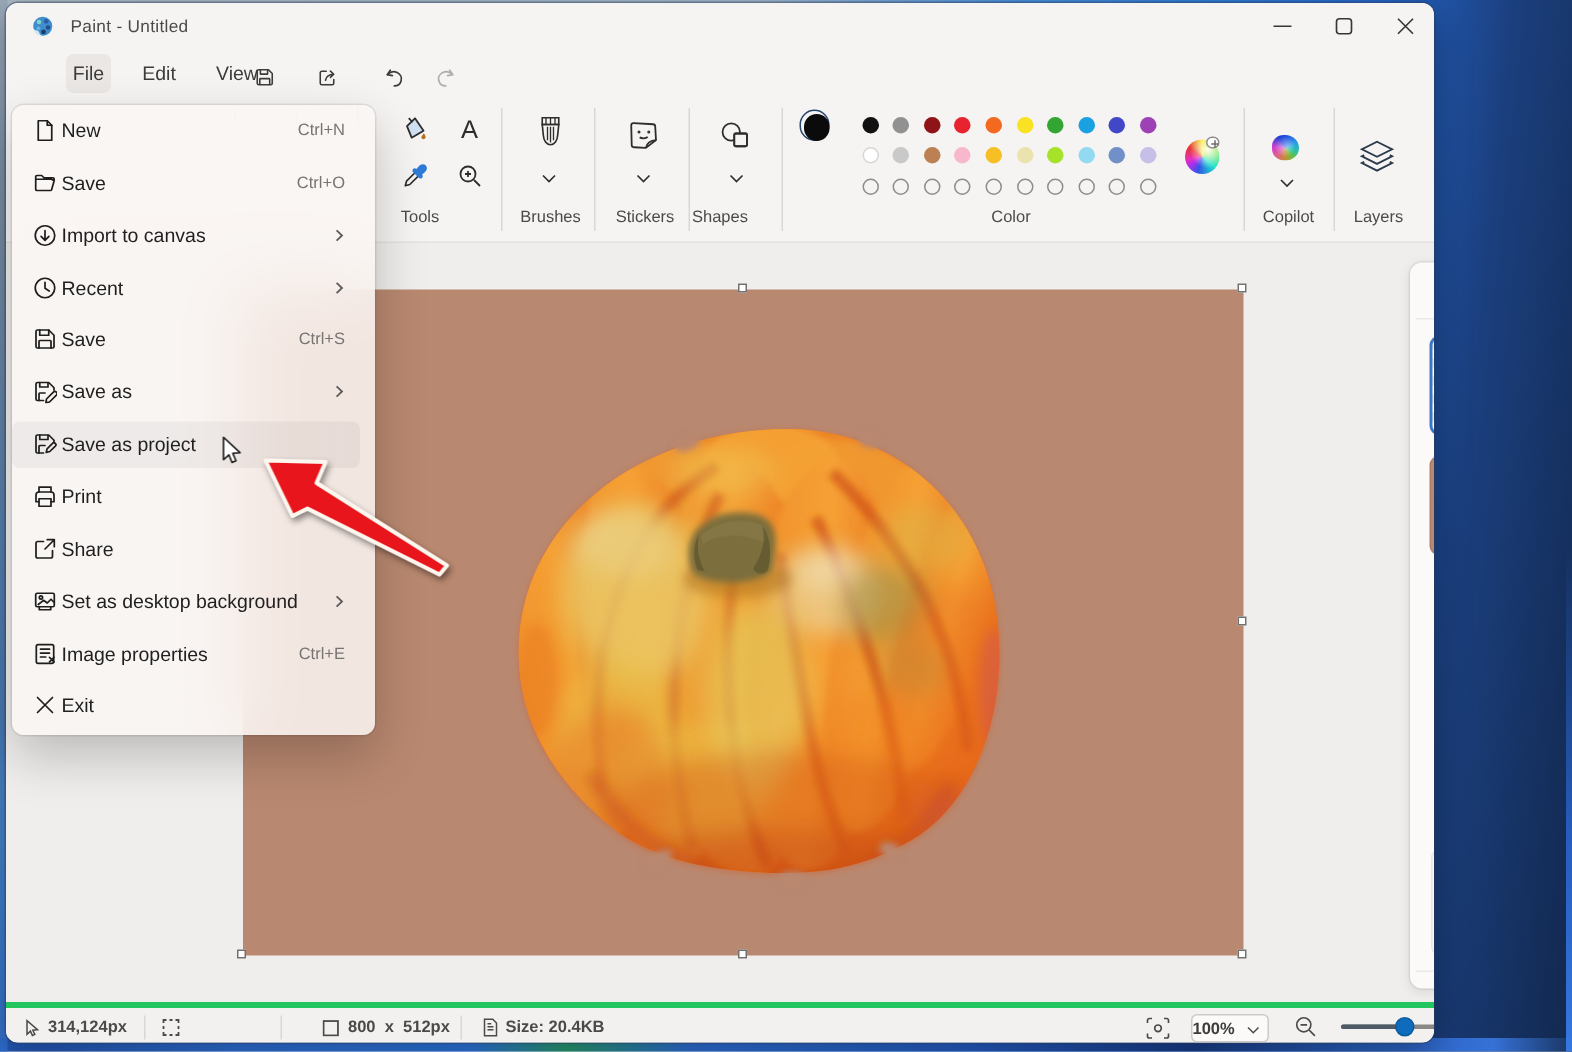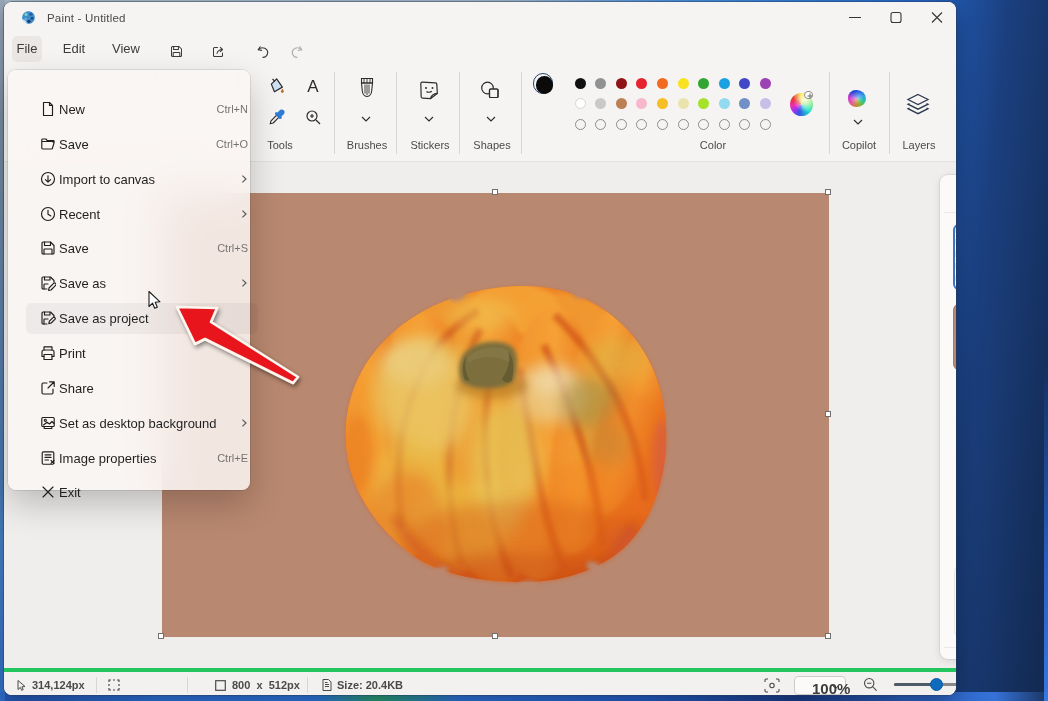--- a/index.html
+++ b/index.html
@@ -28,7 +28,7 @@
 .wbtn { position:absolute; top:0; width:46px; height:31px; color:#363636; }
 
 #menubar { position:absolute; left:0; top:31px; width:100%; height:31px; }
-.mb-item { position:absolute; top:3px; height:26px; line-height:26px; font-size:13px; color:#3c3c3c; text-align:center; }
+.mb-item { position:absolute; top:3px; height:26px; line-height:26px; font-size:13px; color:#3c3c3c; text-align:center;margin-left:32px; }
 .vsep { position:absolute; width:1px; background:#d9d6d3; }
 
 #toolbar { position:absolute; left:0; top:62px; width:100%; height:98px; border-bottom:1px solid #e4e1de; }

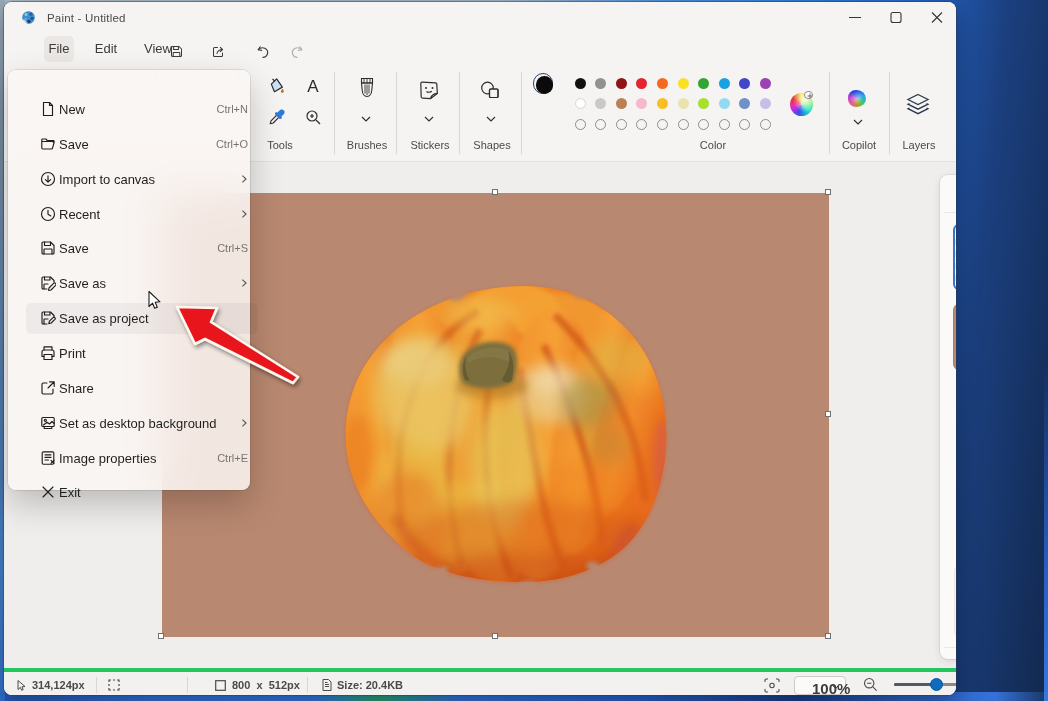--- a/index.html
+++ b/index.html
@@ -51,7 +51,7 @@
   -webkit-backdrop-filter:blur(22px) saturate(1.15); backdrop-filter:blur(22px) saturate(1.15);
   box-shadow:0 0 0 1px rgba(0,0,0,.09), 0 14px 34px rgba(0,0,0,.22);
 }
-.fi { position:absolute; left:18px; width:232px; height:35px;margin-top:22px; }
+.fi { position:absolute; left:0; width:232px; height:35px; }
 .fi .lab { position:absolute; left:33px; top:50%; transform:translateY(-50%); font-size:13px; color:#1f1f1f; }
 .fi .acc { position:absolute; right:10px; top:50%; transform:translateY(-50%); font-size:11px; color:#767472; }
 .fi .ico { position:absolute; left:14px; top:50%; transform:translateY(-50%); width:16px; height:16px; }

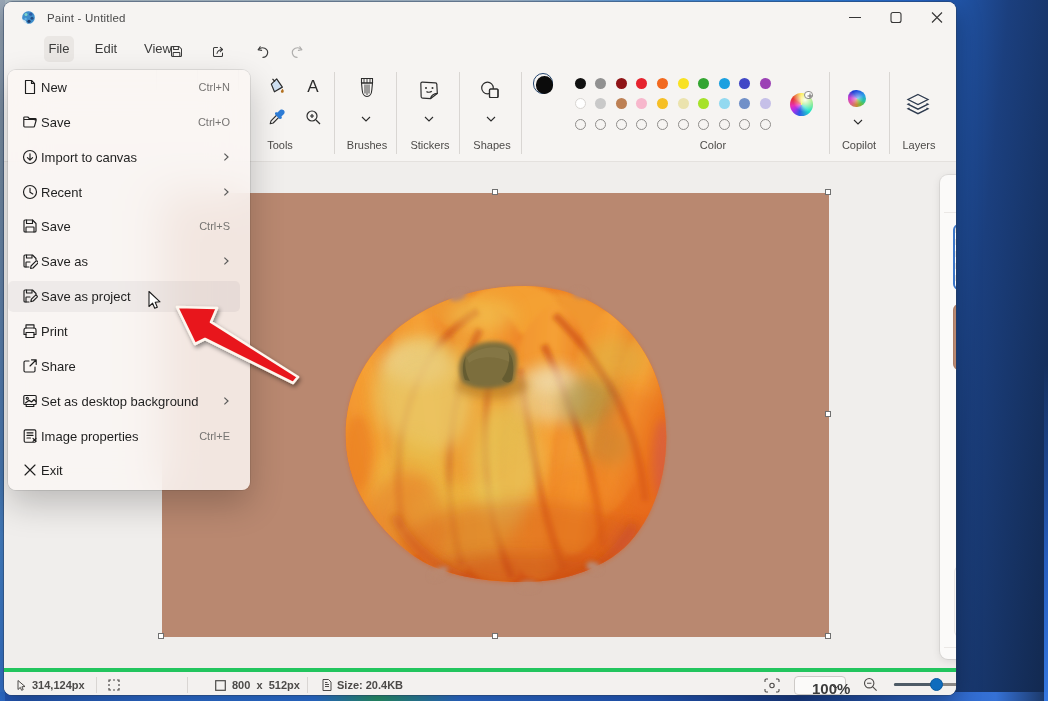--- a/index.html
+++ b/index.html
@@ -174,7 +174,7 @@
     <svg class="chev" style="left:482px;top:52px" viewBox="0 0 10 6">
         <path d="M1 1 L5 5 L9 1" fill="none" stroke="#2d2d2d" stroke-width="1.1"></path>
       </svg>
-    <div class="tlabel" style="left:488px;">Shapes</div>
+    <div class="tlabel" style="left:476px;">Shapes</div>
 
     <div class="abs" style="left:528.5px;top:9px;width:20.5px;height:20.5px;border-radius:50%;border:1.5px solid #24456e;"></div>
     <div class="abs" style="left:531.5px;top:12px;width:17.5px;height:17.5px;border-radius:50%;background:#0b0b0b;"></div>

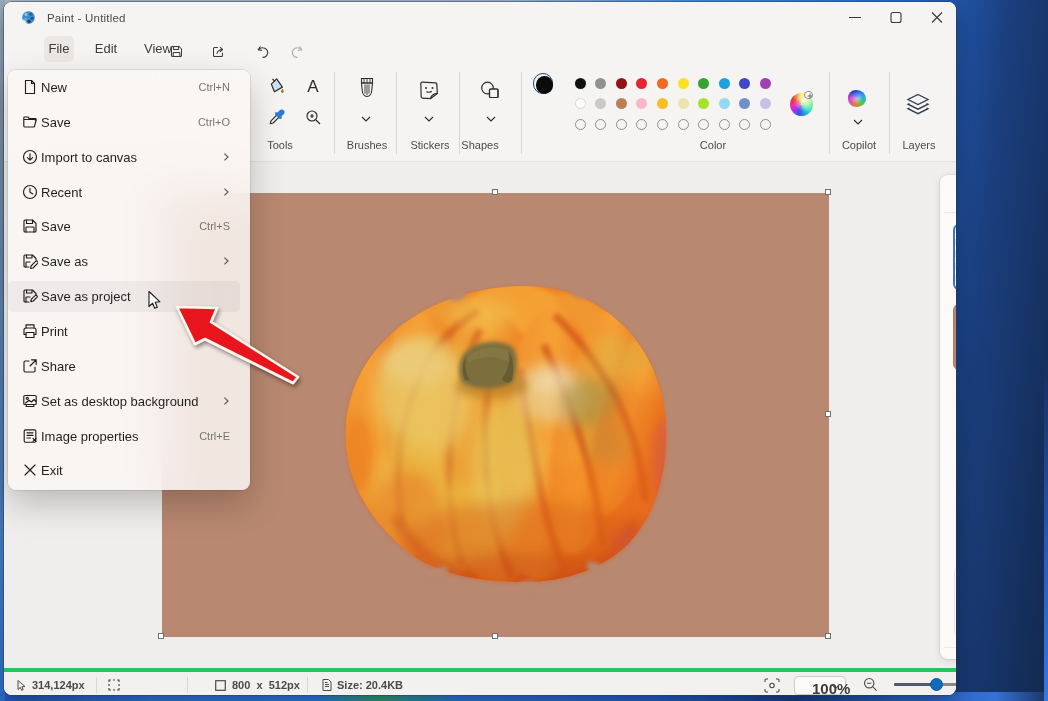--- a/index.html
+++ b/index.html
@@ -209,7 +209,7 @@
     <div class="sw" style="left:755.9px;top:13.5px;background:#9c42b5;"></div>
     <div class="sw" style="left:755.9px;top:34px;background:#c6c0e8;"></div>
     <div class="swo" style="left:755.9px;top:54.5px;"></div>
-    <div class="tlabel" style="left:709px;">Color</div>
+    <div class="tlabel" style="left:670px;">Color</div>
 
     <div class="abs" style="left:786px;top:29px;width:23px;height:23px;border-radius:50%;
       background:radial-gradient(circle at 66% 30%, rgba(255,255,255,.95), rgba(255,255,255,0) 55%),

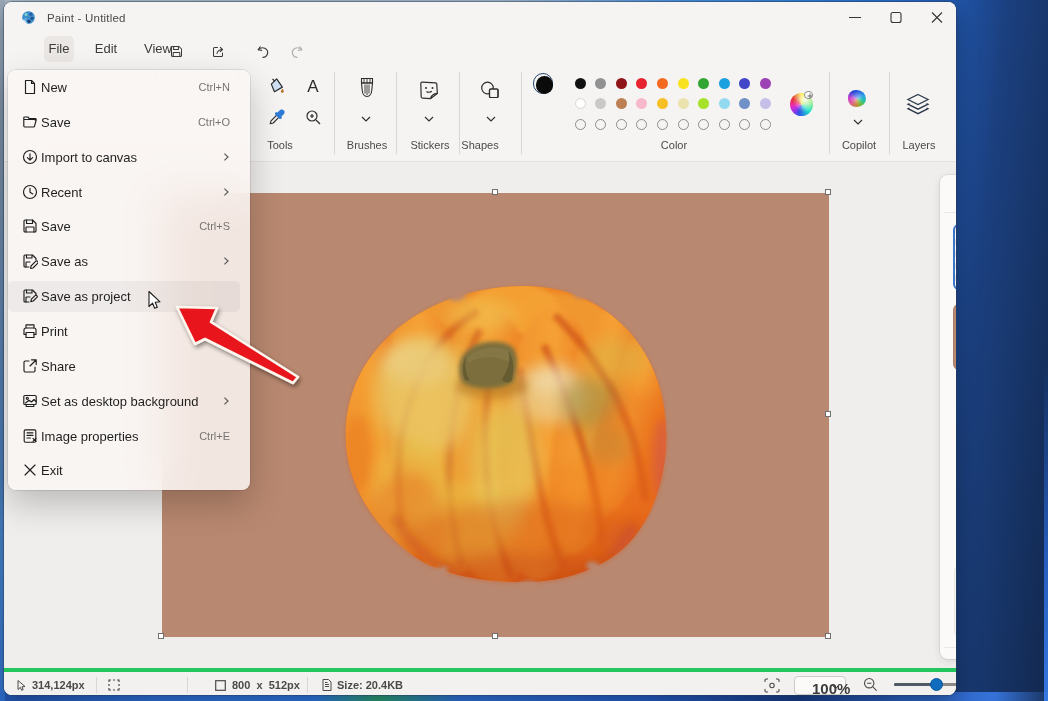--- a/index.html
+++ b/index.html
@@ -388,7 +388,7 @@
       <circle cx="8" cy="7.5" r="2.2"></circle>
     </svg>
     <div class="abs" style="left:790px;top:3.5px;width:52px;height:19px;border:1px solid #cdcac7;border-radius:4px;background:#fbfaf9;">
-      <span style="position:absolute;left:17px;top:3px;font-size:15px;color:#3c3c3c;">100%</span>
+      <span style="position:absolute;left:0;top:3px;font-size:11px;color:#3c3c3c;">100%</span>
       <svg style="position:absolute;right:5px;top:7px" width="9" height="6" viewBox="0 0 9 6">
           <path d="M1 1 L4.5 4.5 L8 1" fill="none" stroke="#4c4a48" stroke-width="1"></path>
         </svg>

